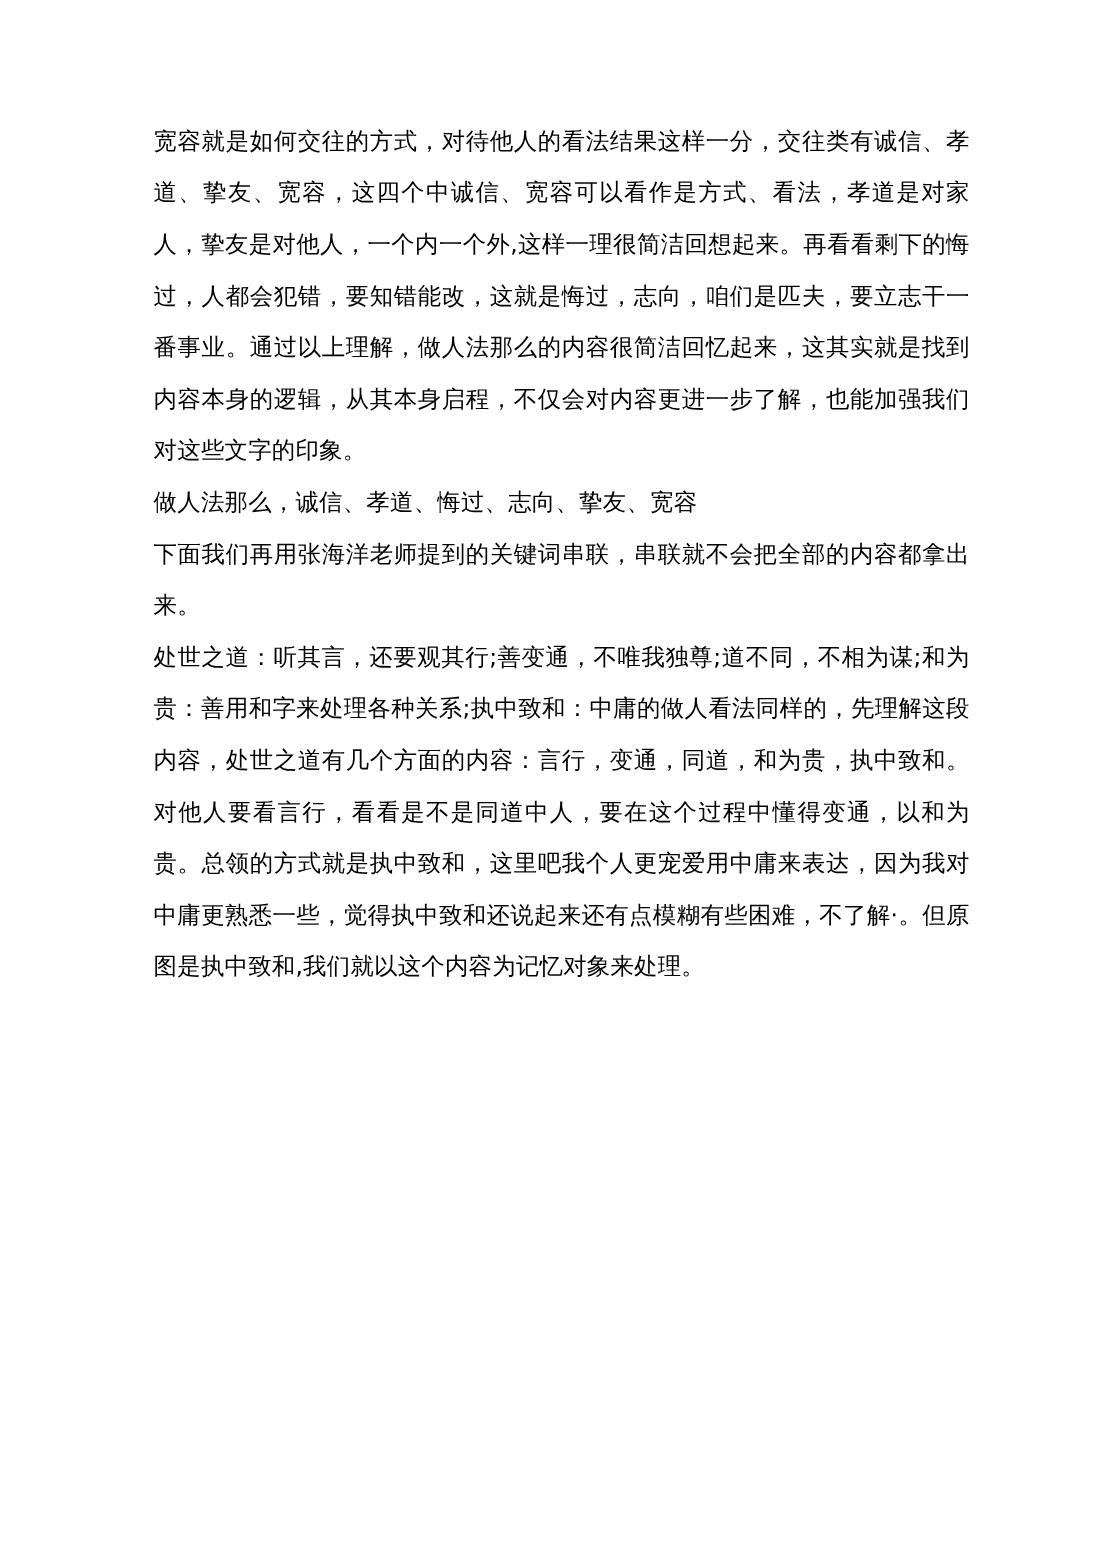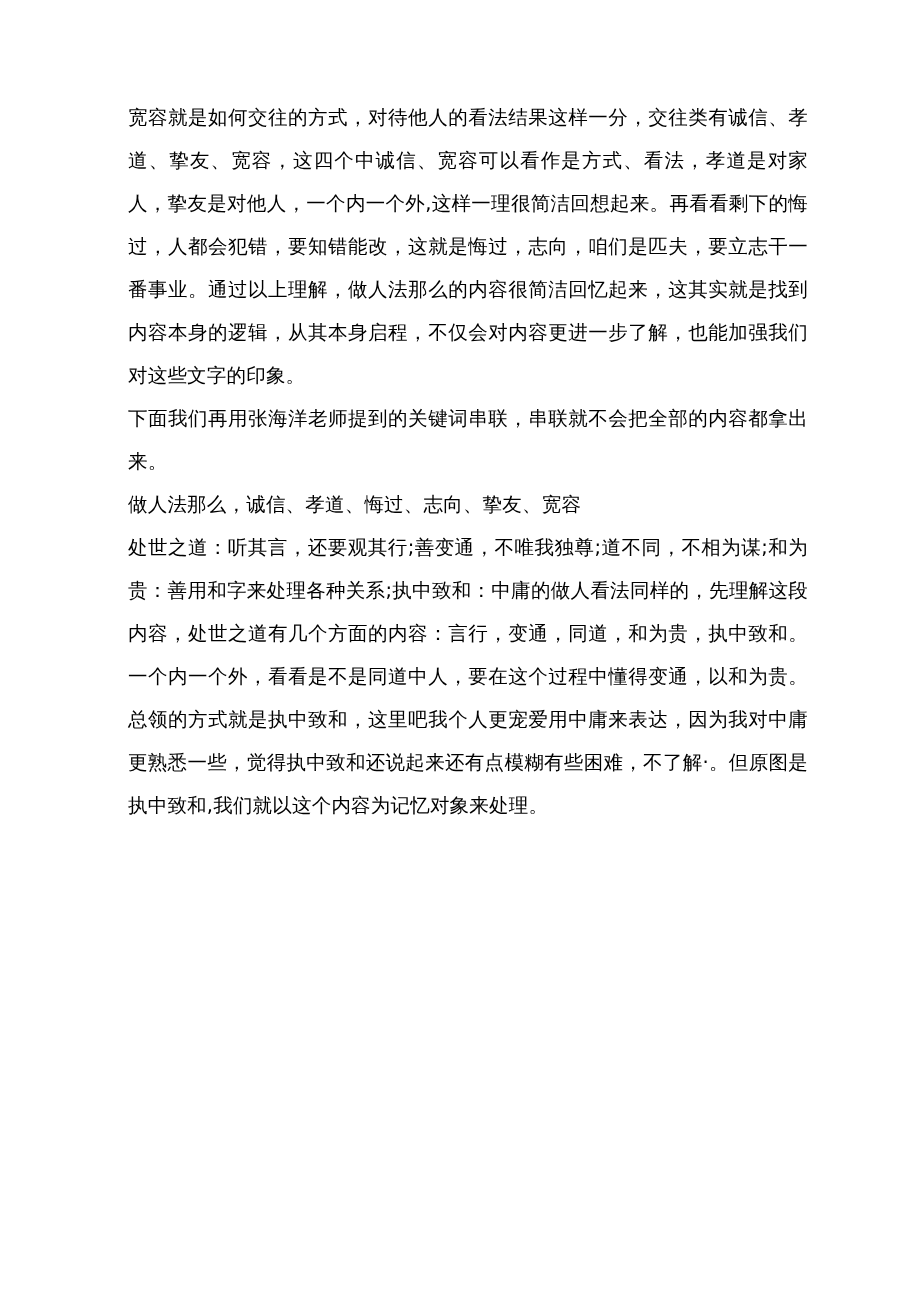--- a/index.html
+++ b/index.html
@@ -41,8 +41,8 @@
 <div class="page">
   <div class="doc-body">
     <p class="para">宽容就是如何交往的方式，对待他人的看法结果这样一分，交往类有诚信、孝道、挚友、宽容，这四个中诚信、宽容可以看作是方式、看法，孝道是对家人，挚友是对他人，一个内一个外,这样一理很简洁回想起来。再看看剩下的悔过，人都会犯错，要知错能改，这就是悔过，志向，咱们是匹夫，要立志干一番事业。通过以上理解，做人法那么的内容很简洁回忆起来，这其实就是找到内容本身的逻辑，从其本身启程，不仅会对内容更进一步了解，也能加强我们对这些文字的印象。</p>
+    <p class="para">做人法那么，诚信、孝道、悔过、志向、挚友、宽容</p>
     <p class="para">下面我们再用张海洋老师提到的关键词串联，串联就不会把全部的内容都拿出来。</p>
-    <p class="para">做人法那么，诚信、孝道、悔过、志向、挚友、宽容</p>
     <p class="para">处世之道：听其言，还要观其行;善变通，不唯我独尊;道不同，不相为谋;和为贵：善用和字来处理各种关系;执中致和：中庸的做人看法同样的，先理解这段内容，处世之道有几个方面的内容：言行，变通，同道，和为贵，执中致和。一个内一个外，看看是不是同道中人，要在这个过程中懂得变通，以和为贵。总领的方式就是执中致和，这里吧我个人更宠爱用中庸来表达，因为我对中庸更熟悉一些，觉得执中致和还说起来还有点模糊有些困难，不了解·。但原图是执中致和,我们就以这个内容为记忆对象来处理。</p>
   </div>
 </div>

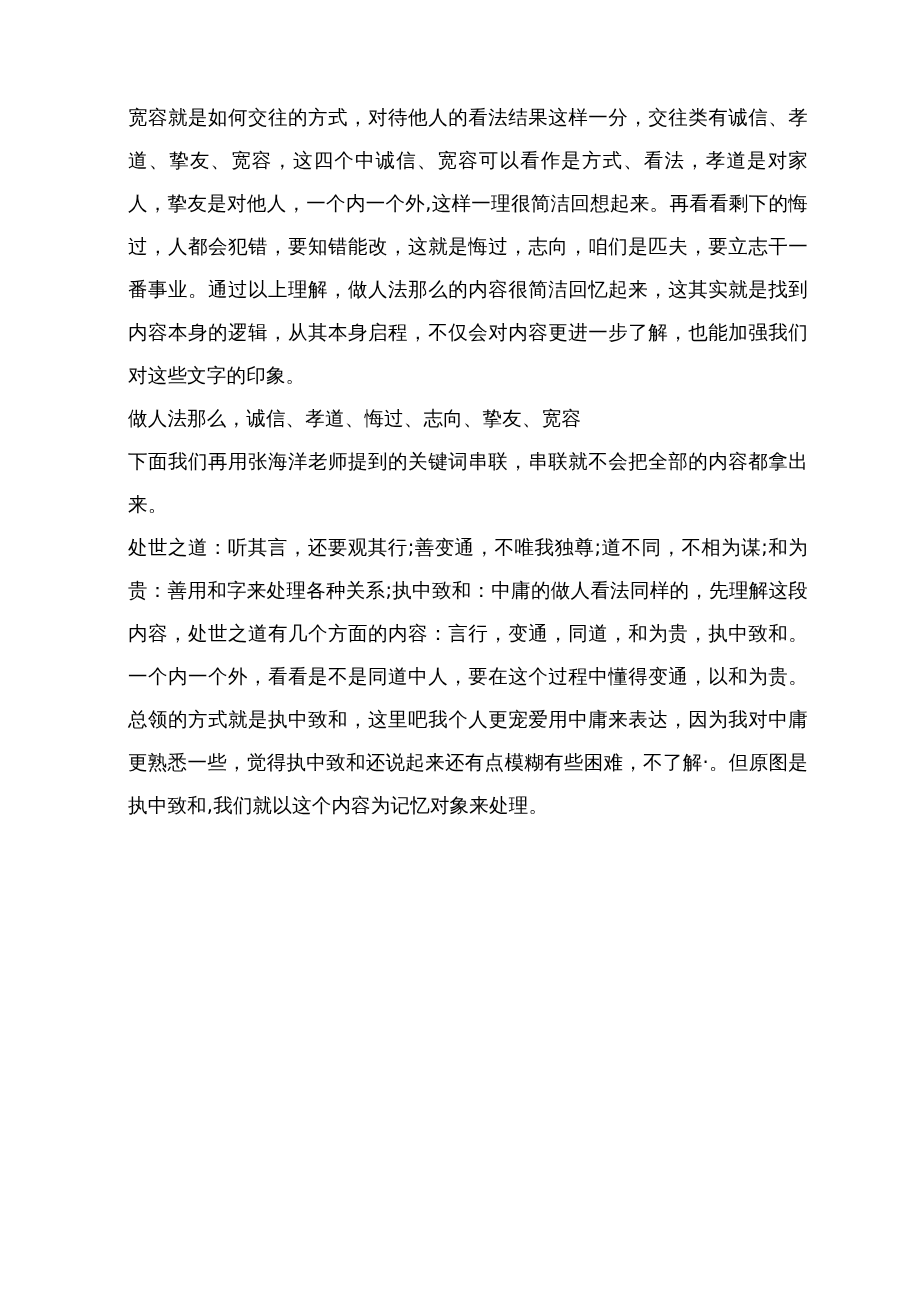--- a/index.html
+++ b/index.html
@@ -43,7 +43,7 @@
     <p class="para">宽容就是如何交往的方式，对待他人的看法结果这样一分，交往类有诚信、孝道、挚友、宽容，这四个中诚信、宽容可以看作是方式、看法，孝道是对家人，挚友是对他人，一个内一个外,这样一理很简洁回想起来。再看看剩下的悔过，人都会犯错，要知错能改，这就是悔过，志向，咱们是匹夫，要立志干一番事业。通过以上理解，做人法那么的内容很简洁回忆起来，这其实就是找到内容本身的逻辑，从其本身启程，不仅会对内容更进一步了解，也能加强我们对这些文字的印象。</p>
     <p class="para">做人法那么，诚信、孝道、悔过、志向、挚友、宽容</p>
     <p class="para">下面我们再用张海洋老师提到的关键词串联，串联就不会把全部的内容都拿出来。</p>
-    <p class="para">处世之道：听其言，还要观其行;善变通，不唯我独尊;道不同，不相为谋;和为贵：善用和字来处理各种关系;执中致和：中庸的做人看法同样的，先理解这段内容，处世之道有几个方面的内容：言行，变通，同道，和为贵，执中致和。一个内一个外，看看是不是同道中人，要在这个过程中懂得变通，以和为贵。总领的方式就是执中致和，这里吧我个人更宠爱用中庸来表达，因为我对中庸更熟悉一些，觉得执中致和还说起来还有点模糊有些困难，不了解·。但原图是执中致和,我们就以这个内容为记忆对象来处理。</p>
+    <p class="para">处世之道：听其言，还要观其行;善变通，不唯我独尊;道不同，不相为谋;和为贵：善用和字来处理各种关系;执中致和：中庸的做人看法同样的，先理解这段内容，处世之道有几个方面的内容：言行，变通，同道，和为贵，执中致和。对他人要看言行，看看是不是同道中人，要在这个过程中懂得变通，以和为贵。总领的方式就是执中致和，这里吧我个人更宠爱用中庸来表达，因为我对中庸更熟悉一些，觉得执中致和还说起来还有点模糊有些困难，不了解·。但原图是执中致和,我们就以这个内容为记忆对象来处理。</p>
   </div>
 </div>
 

